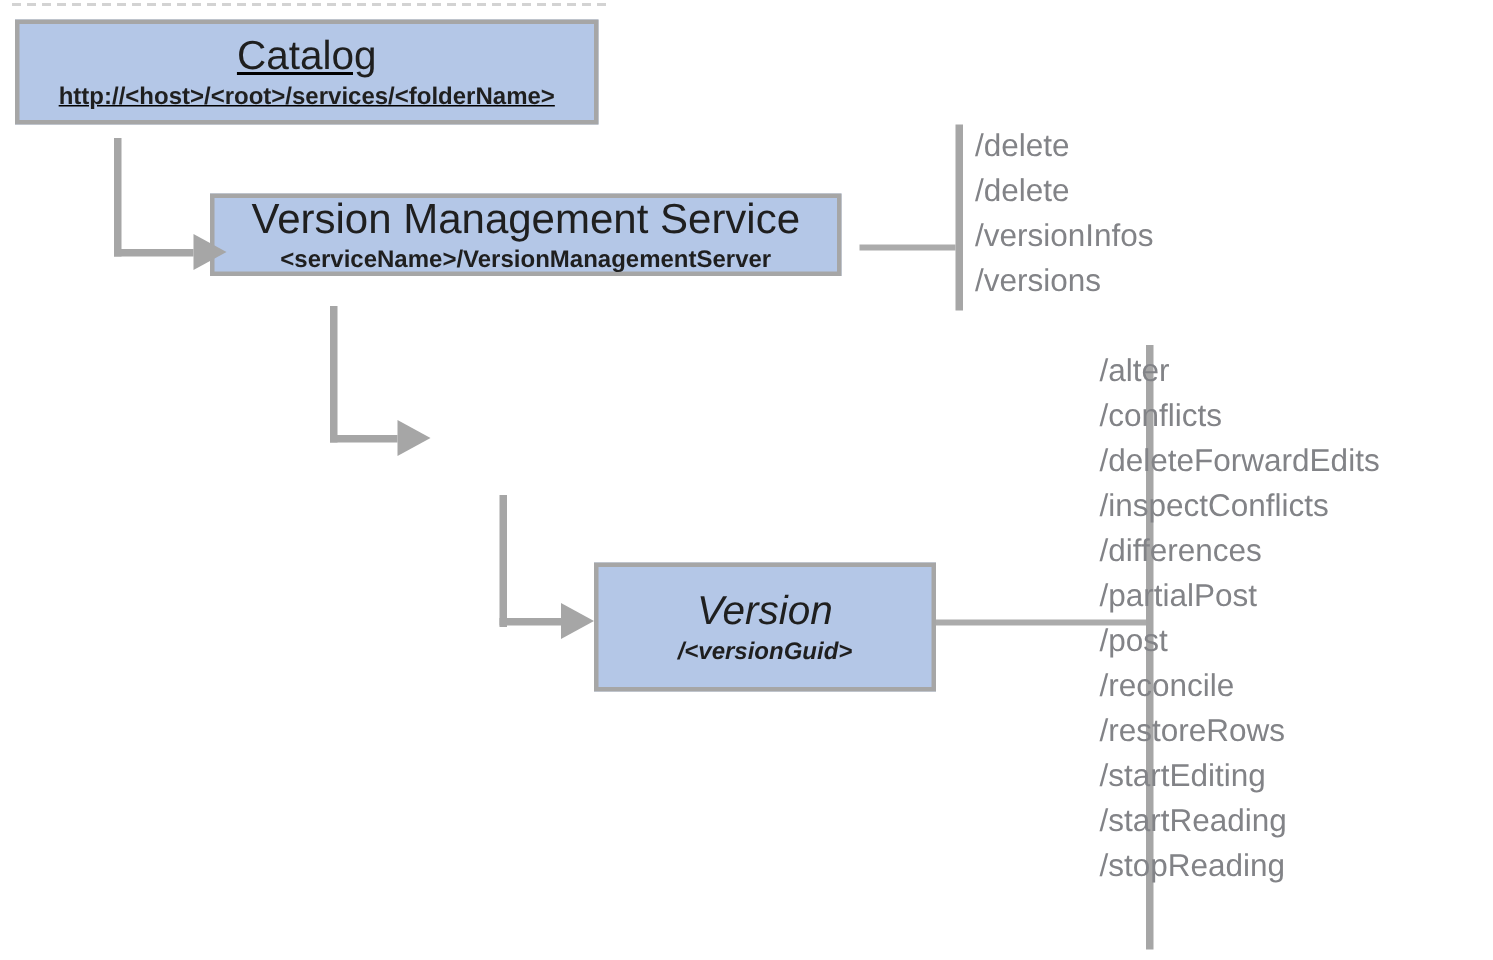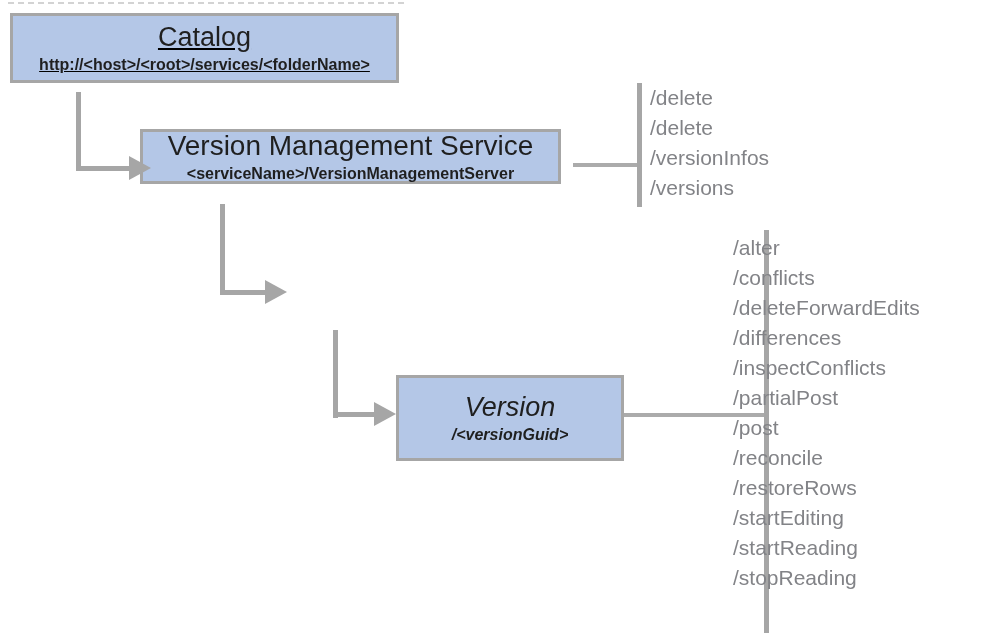--- a/index.html
+++ b/index.html
@@ -137,8 +137,8 @@
     <div>/alter</div>
     <div>/conflicts</div>
     <div>/deleteForwardEdits</div>
+    <div>/inspectConflicts</div>
     <div>/differences</div>
-    <div>/inspectConflicts</div>
     <div>/partialPost</div>
     <div>/post</div>
     <div>/reconcile</div>

